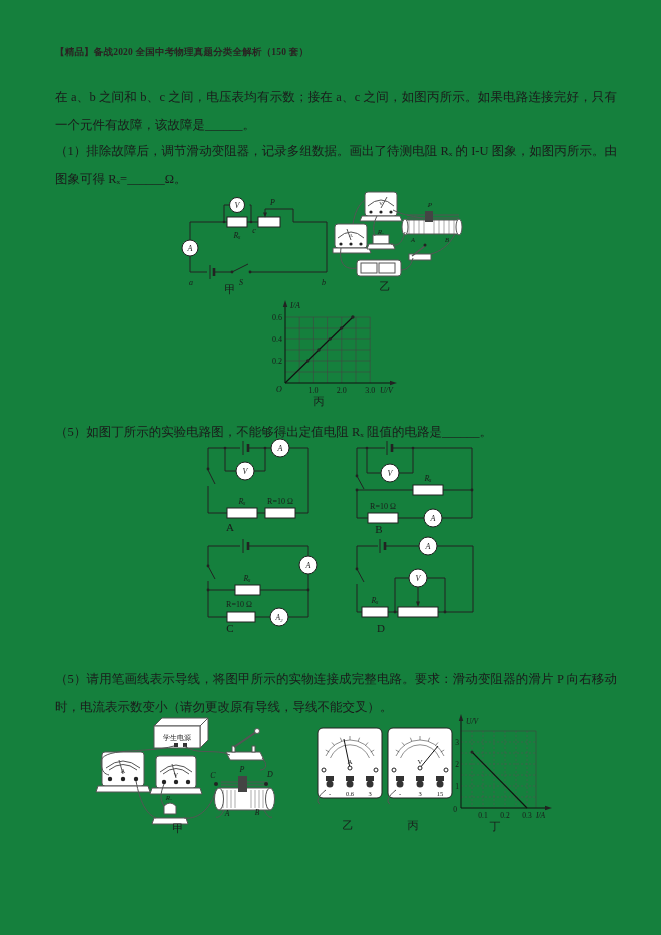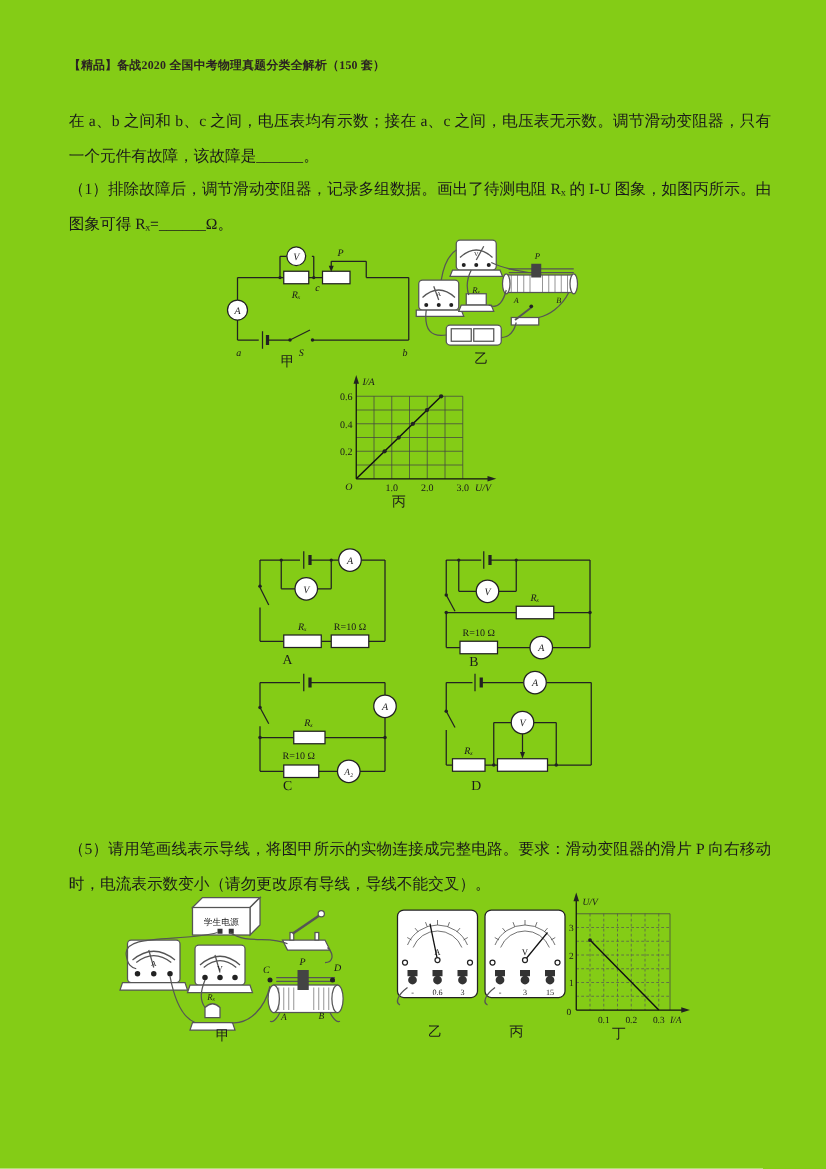--- a/index.html
+++ b/index.html
@@ -3,7 +3,7 @@
 <meta charset="utf-8">
 <style>
   html,body{margin:0;padding:0;background:#fff;}
-  .page{position:relative;width:661px;height:935px;background:#84cc16;overflow:hidden;
+  .page{position:relative;width:661px;height:935px;background:#15803d;overflow:hidden;
         font-family:"Liberation Serif","DejaVu Serif",serif;color:#1a1a1a;}
   .abs{position:absolute;}
   .hdr{left:55px;top:46px;font-size:9.5px;font-weight:bold;color:#2a2222;letter-spacing:.2px;}

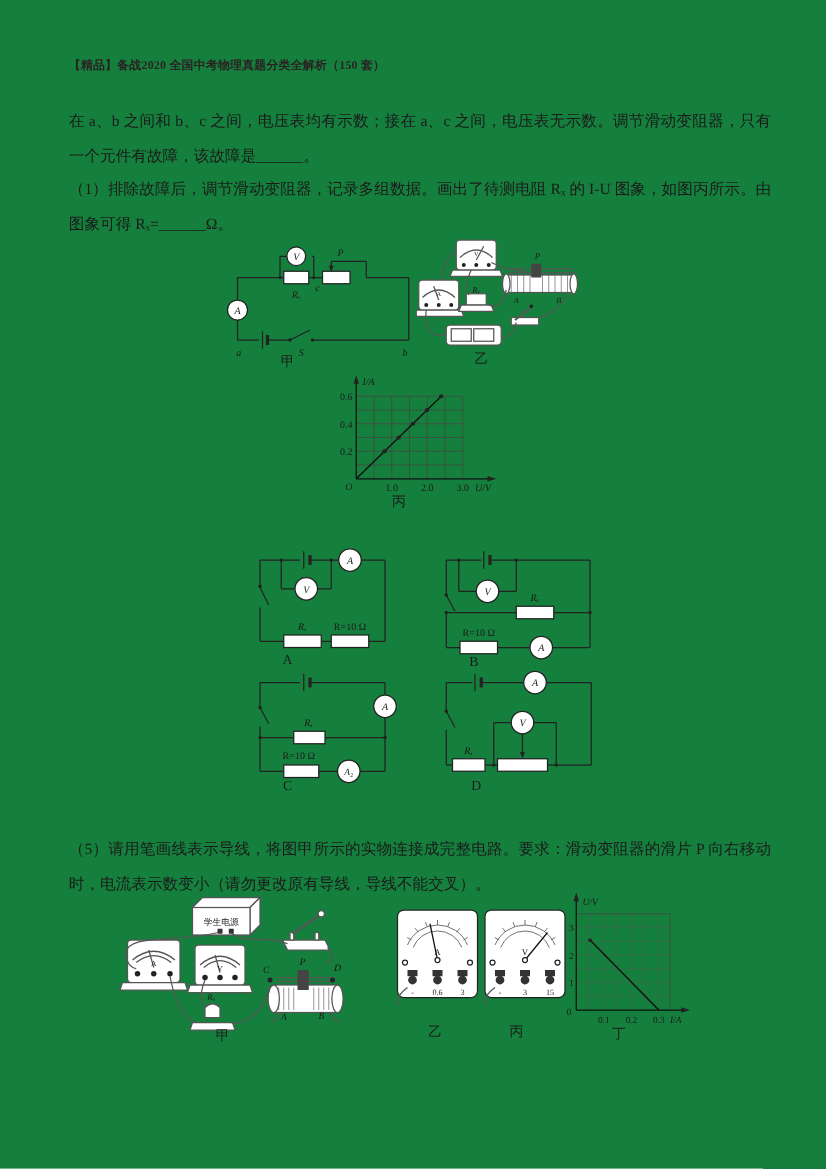--- a/index.html
+++ b/index.html
@@ -31,7 +31,7 @@
 
   <div class="abs hdr">【精品】备战2020 全国中考物理真题分类全解析（150 套）</div>
 
-  <div class="abs para" style="top:83px;">在 a、b 之间和 b、c 之间，电压表均有示数；接在 a、c 之间，电压表无示数。调节滑动变阻器，只有一个元件有故障，该故障是______。</div>
+  <div class="abs para" style="top:83px;">在 a、b 之间和 b、c 之间，电压表均有示数；接在 a、c 之间，如图丙所示。如果电路连接完好，只有一个元件有故障，该故障是______。</div>
   <div class="abs para" style="top:137px;">（1）排除故障后，调节滑动变阻器，记录多组数据。画出了待测电阻 Rₓ 的 I-U 图象，如图丙所示。由图象可得 Rₓ=______Ω。</div>
 
   <svg style="left:183px;top:190px;" width="150" height="105" viewBox="0 0 150 105">

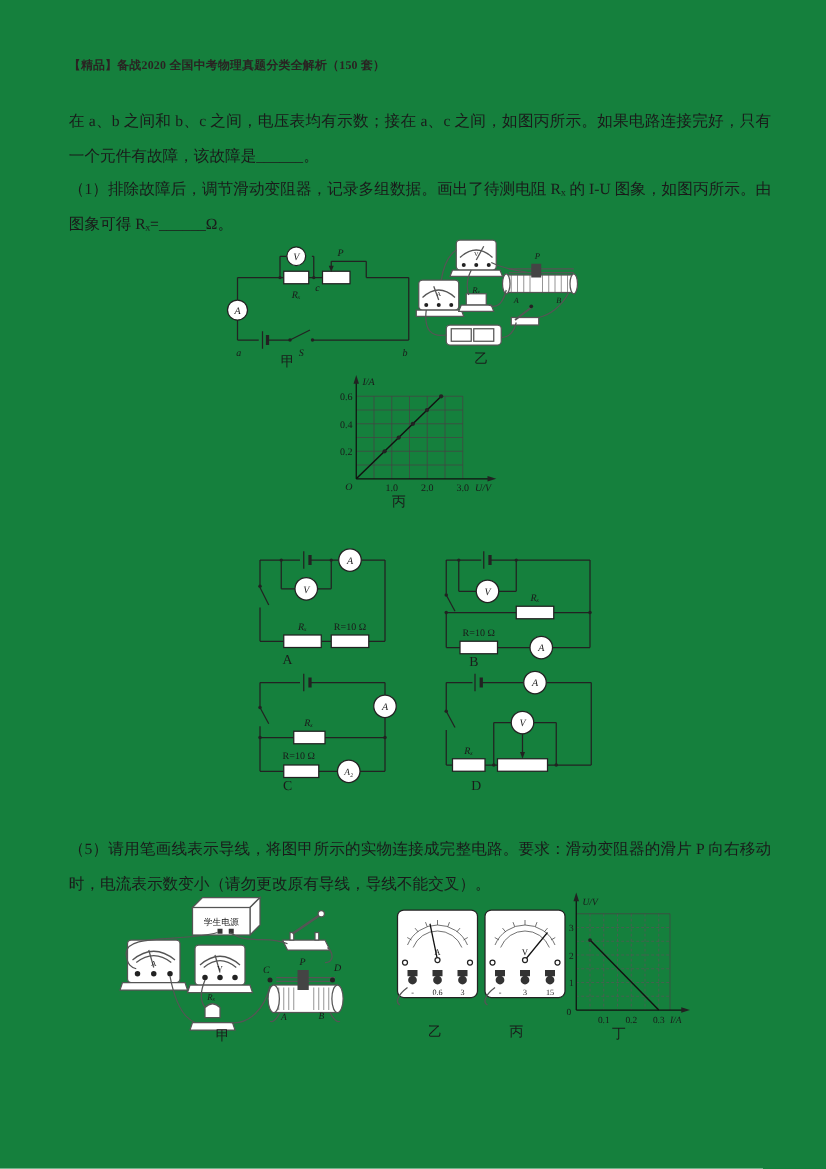--- a/index.html
+++ b/index.html
@@ -126,6 +126,7 @@
     <text class="cap" x="76" y="109" text-anchor="middle">丙</text>
   </svg>
 
+  <div class="abs para" style="top:418px;">（5）如图丁所示的实验电路图，不能够得出定值电阻 Rₓ 阻值的电路是______。</div>
 
   <svg style="left:183px;top:438px;" width="150" height="100" viewBox="0 0 150 100">
     <path class="w" d="M25,10H57 M65,10H88 M106,10H125 M125,10V75 M25,10V30 M25,48V75"></path>

